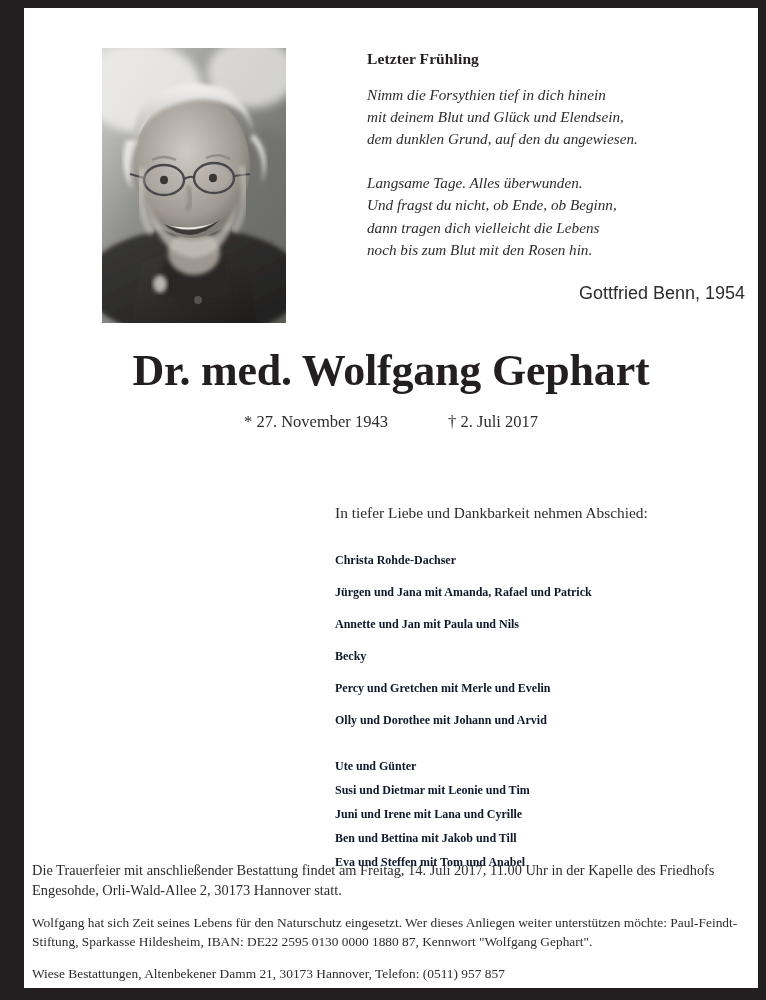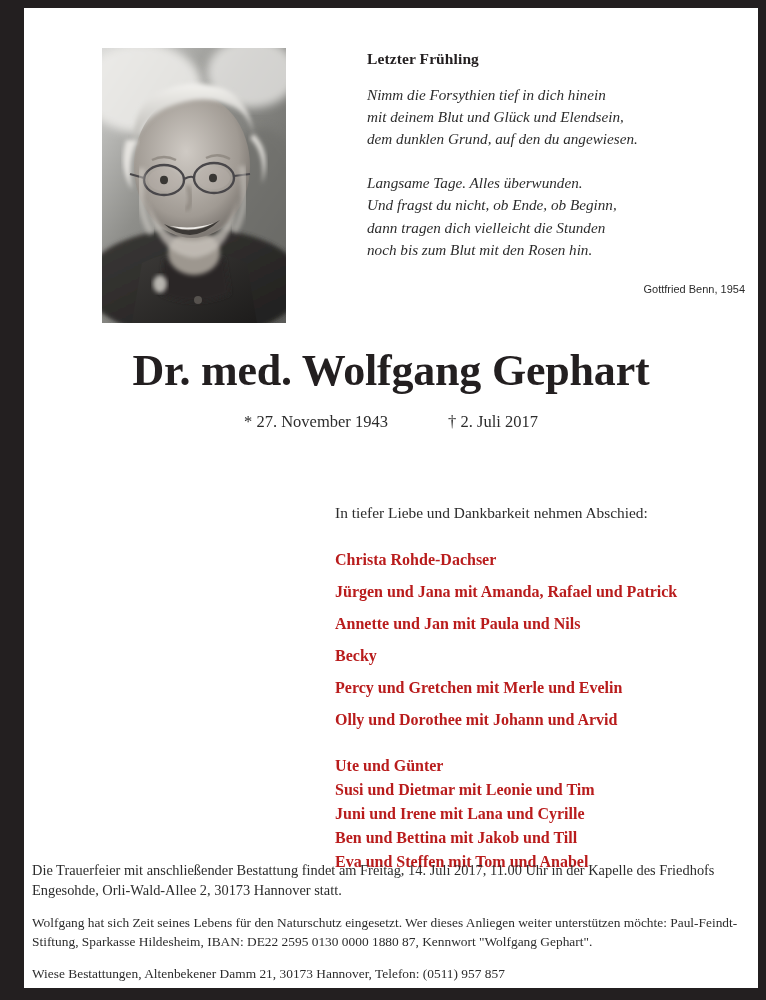--- a/index.html
+++ b/index.html
@@ -226,7 +226,7 @@
         <div class="poem-stanza">
           <div>Langsame Tage. Alles überwunden.</div>
           <div>Und fragst du nicht, ob Ende, ob Beginn,</div>
-          <div>dann tragen dich vielleicht die Stunden</div>
+          <div>dann tragen dich vielleicht die Lebens</div>
           <div>noch bis zum Blut mit den Rosen hin.</div>
         </div>
 

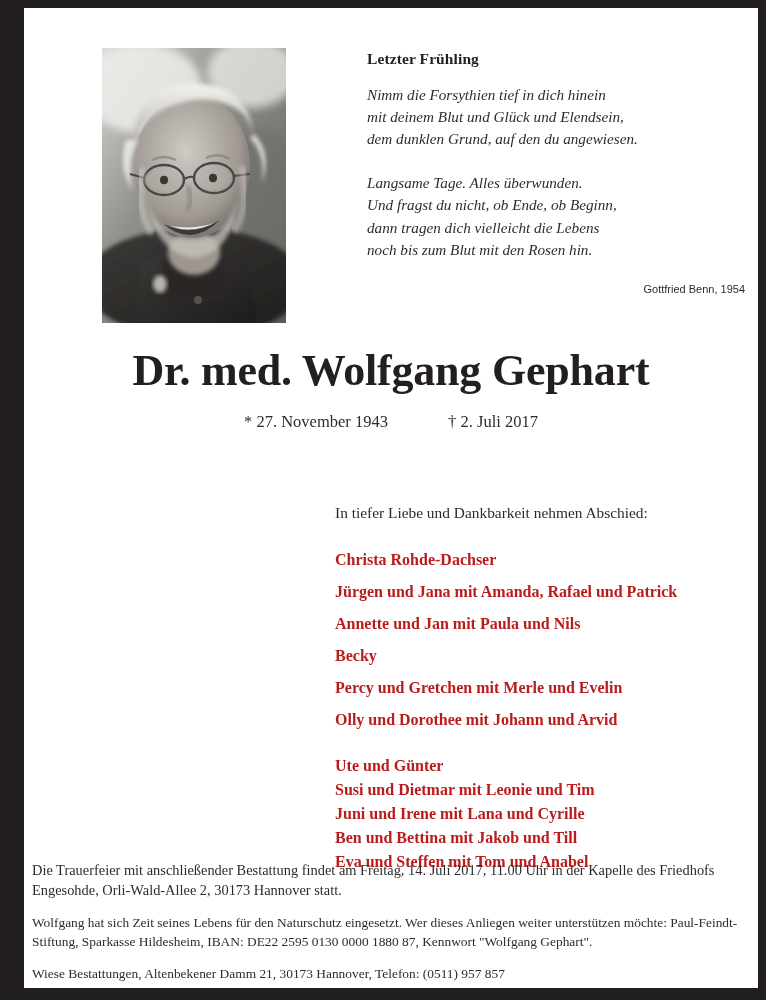--- a/index.html
+++ b/index.html
@@ -71,7 +71,7 @@
   .poem-stanza div { white-space: nowrap; }
   .poem-credit {
     font-family: "Liberation Sans", "DejaVu Sans", sans-serif;
-    font-size: 11px;
+    font-size: 18px;
     color: #2c2c2c;
     text-align: right;
     margin-top: 4px;

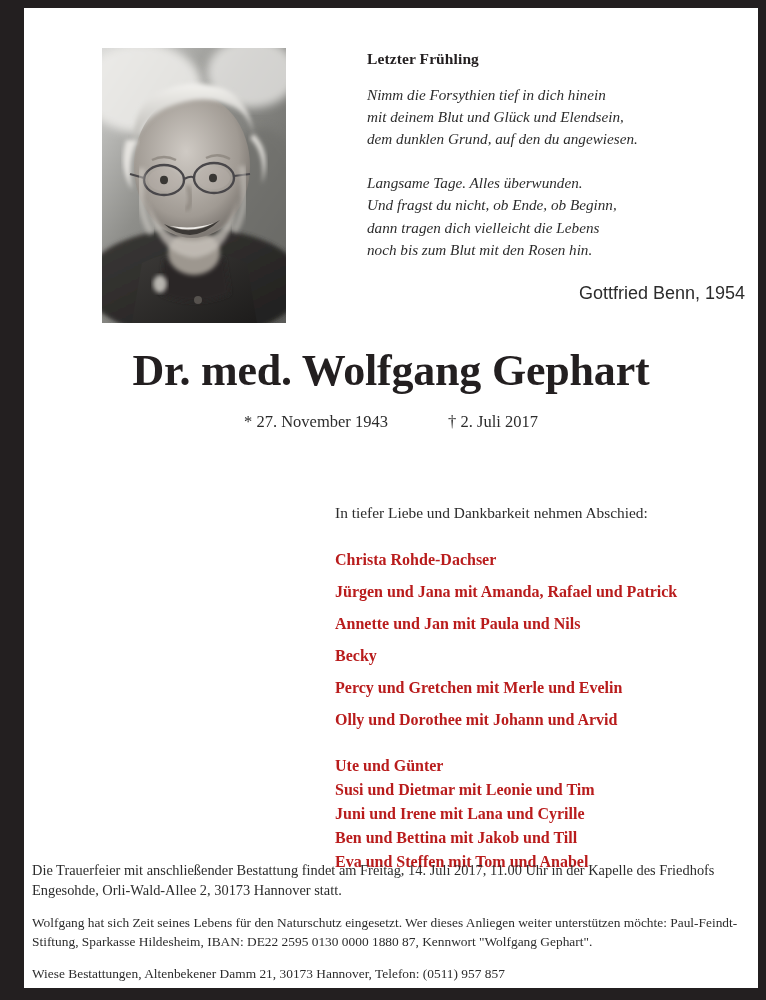--- a/index.html
+++ b/index.html
@@ -117,9 +117,9 @@
   .family-group { margin-bottom: 22px; }
   .family-group:last-child { margin-bottom: 0; }
   .family-line {
-    font-size: 16px;
+    font-size: 12px;
     font-weight: bold;
-    color: #b91c1c;
+    color: #0f172a;
     line-height: 24px;
     white-space: nowrap;
   }

